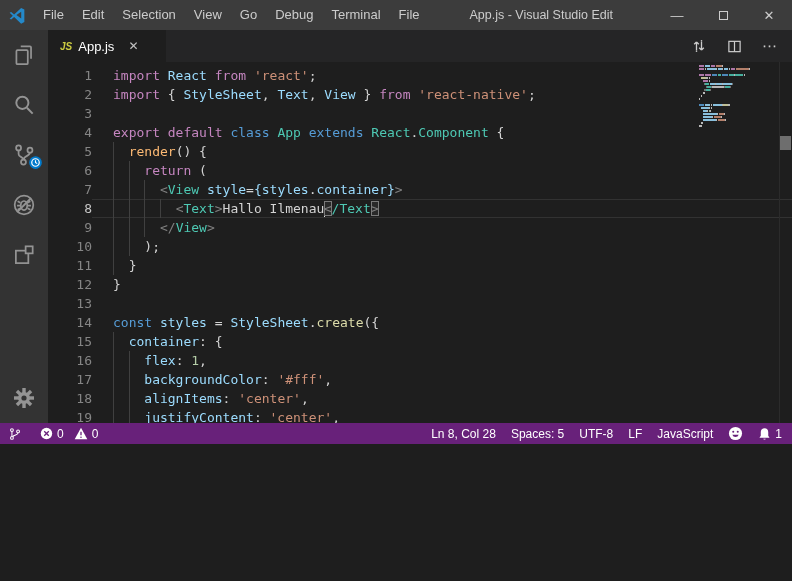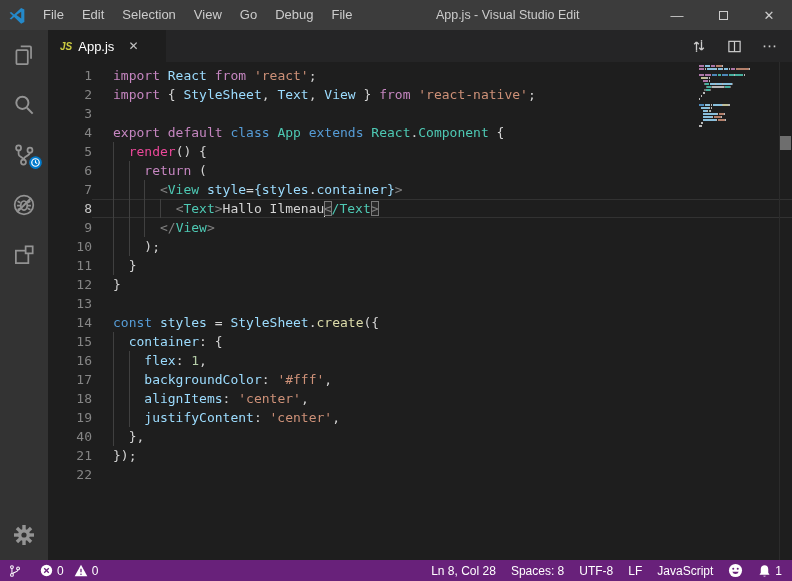--- a/index.html
+++ b/index.html
@@ -5,7 +5,7 @@
   * { margin:0; padding:0; box-sizing:border-box; }
   html,body { background:#1e1e1e; }
   body { font-family:"Liberation Sans", sans-serif; }
-  .window { position:relative; width:792px; height:581px; overflow:hidden; background:#1e1e1e; }
+  .window { position:relative; width:792px; height:444px; overflow:hidden; background:#1e1e1e; }
 
   
   .titlebar { position:absolute; left:0; top:0; width:792px; height:30px; background:#3c3c3c;

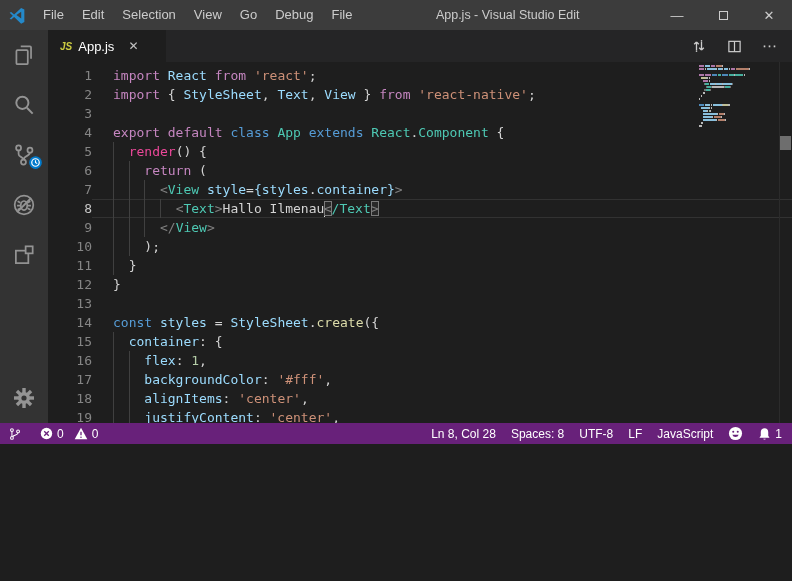--- a/index.html
+++ b/index.html
@@ -82,6 +82,7 @@
       <span class="menu-item">View</span>
       <span class="menu-item">Go</span>
       <span class="menu-item">Debug</span>
+      <span class="menu-item">Terminal</span>
       <span class="menu-item">File</span>
     </div>
     <div class="titlebar-title">App.js - Visual Studio Edit</div>

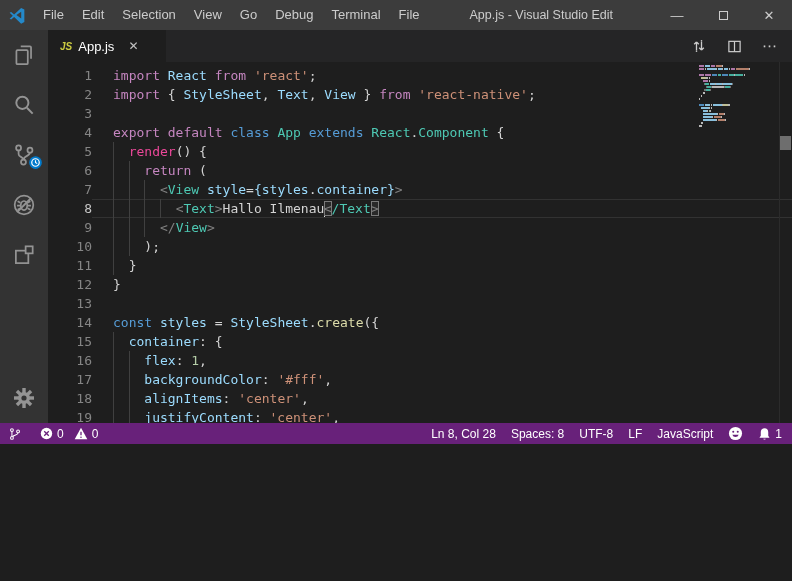--- a/index.html
+++ b/index.html
@@ -202,7 +202,7 @@
         </div>
         <div class="code-line">
           <div class="line-num">5</div>
-          <div class="code-text"><span class="indent-guide" style="left: calc(0ch + 21px);"></span><span class="tok ws">  </span><span class="tok fn" style="color: #ec4899;">render</span><span class="tok pl" style="color: rgb(212, 212, 212);">()</span><span class="tok ws"> </span><span class="tok pl" style="color: rgb(212, 212, 212);">{</span></div>
+          <div class="code-text"><span class="indent-guide" style="left: calc(0ch + 21px);"></span><span class="tok ws">  </span><span class="tok fn" style="color: #fdba74;">render</span><span class="tok pl" style="color: rgb(212, 212, 212);">()</span><span class="tok ws"> </span><span class="tok pl" style="color: rgb(212, 212, 212);">{</span></div>
         </div>
         <div class="code-line">
           <div class="line-num">6</div>

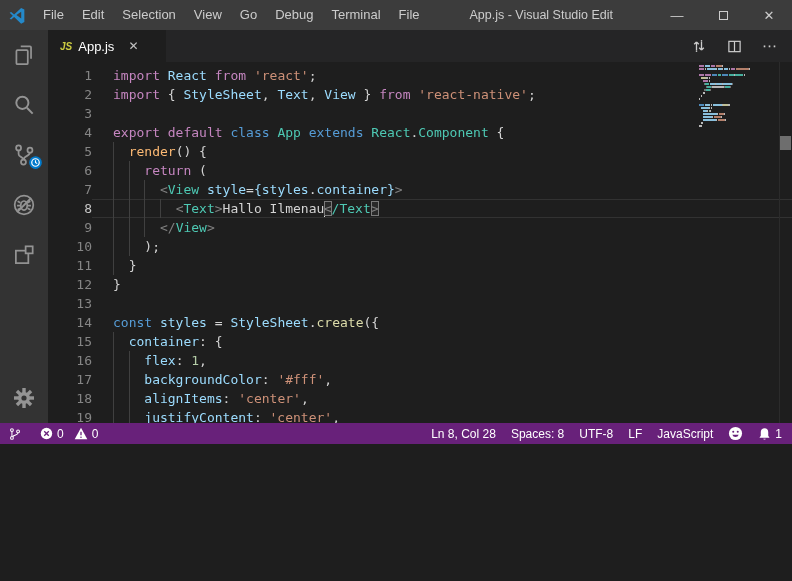--- a/index.html
+++ b/index.html
@@ -470,7 +470,7 @@
     </div>
     <div class="sb-right">
       <span class="sb-item">Ln 8, Col 28</span>
-      <span class="sb-item">Spaces: 8</span>
+      <span class="sb-item">Spaces: 5</span>
       <span class="sb-item">UTF-8</span>
       <span class="sb-item">LF</span>
       <span class="sb-item">JavaScript</span>

